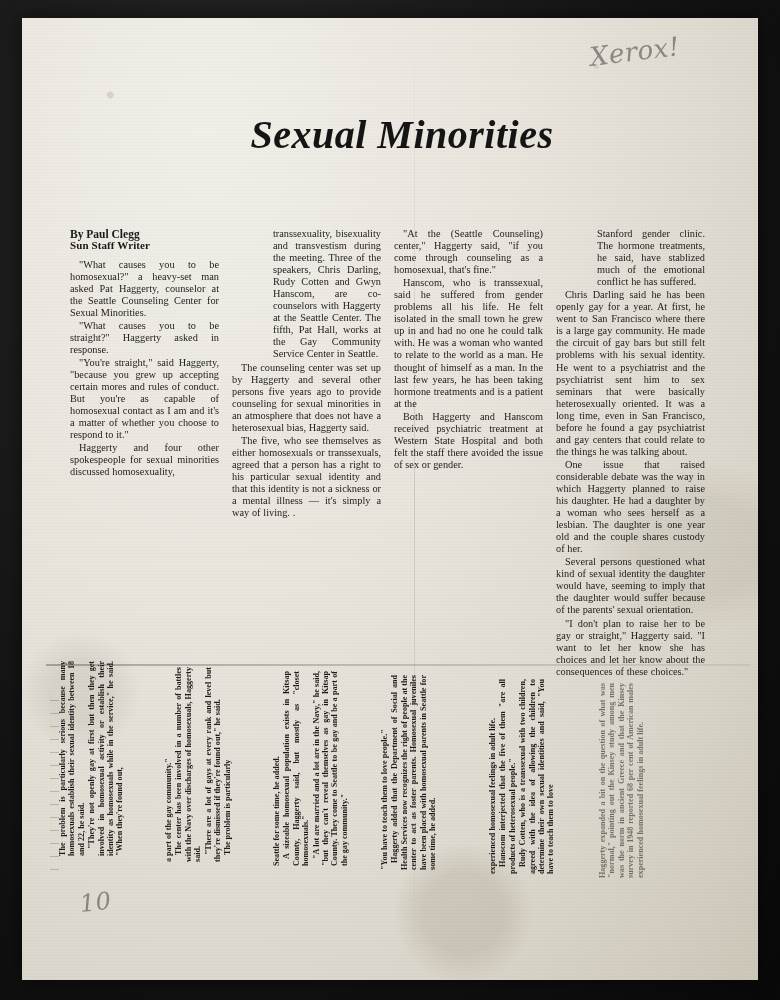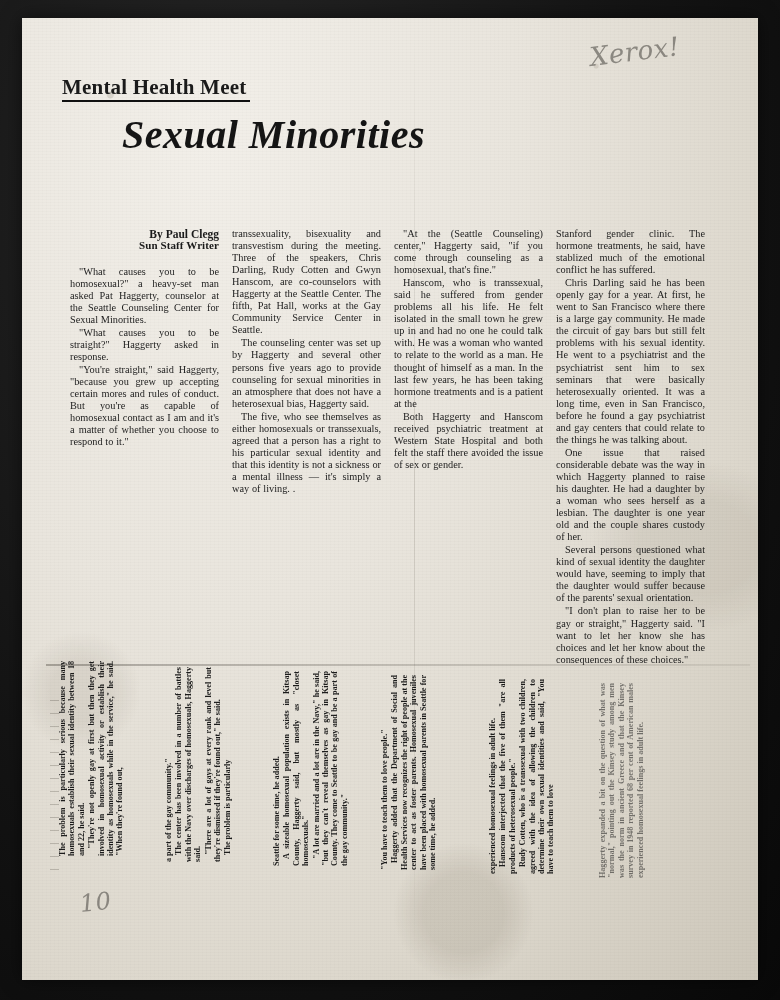--- a/index.html
+++ b/index.html
@@ -159,7 +159,6 @@
     <div class="hand" id="page-number">10</div>
 
     <div class="clip-top">
-      <div class="kicker">Mental Health Meet</div>
 
       <div class="headline">
         <span class="l1">Sexual Minorities</span>

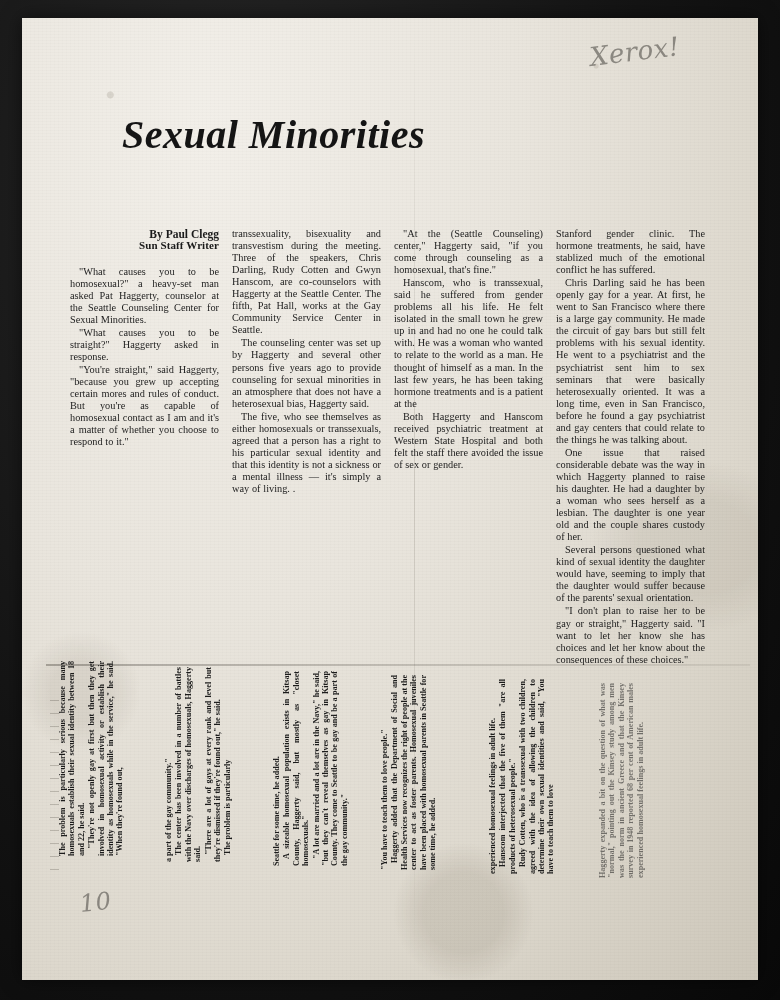--- a/index.html
+++ b/index.html
@@ -71,6 +71,7 @@
     font-style:italic;font-weight:bold;
     font-size:40px;line-height:1.15;
     letter-spacing:.5px;
+    text-align:center;
     color:#151515;
   }
   .headline .l2{display:block;margin-top:2px;}

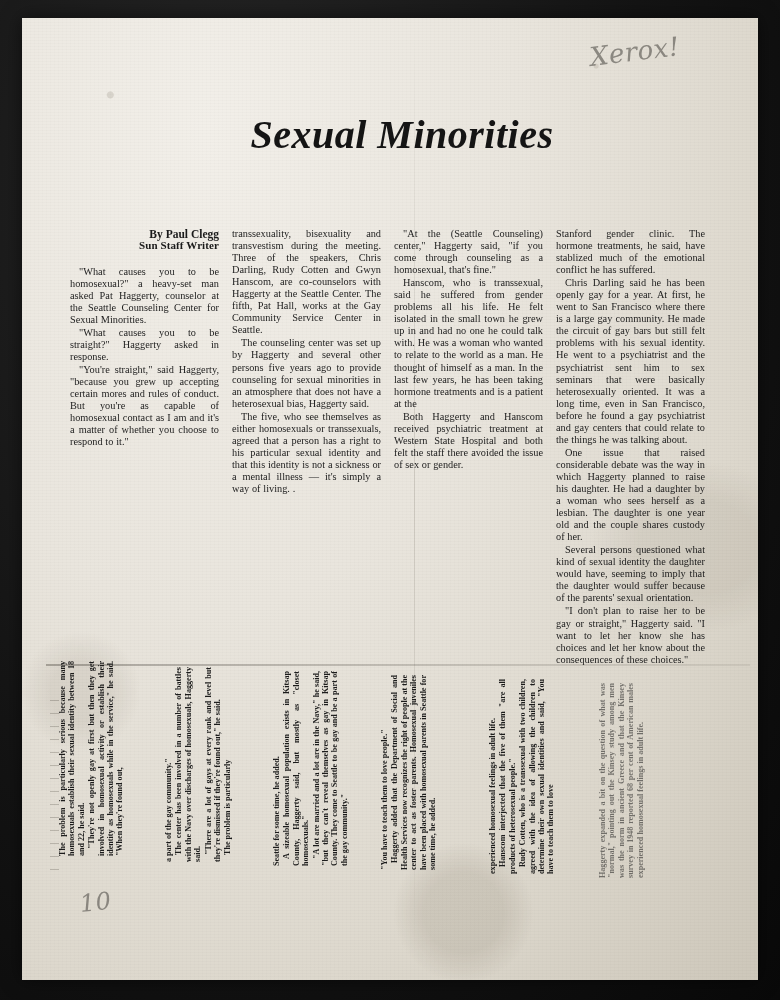--- a/index.html
+++ b/index.html
@@ -84,7 +84,7 @@
   }
   .col{width:149px;}
   .byline{
-    text-align:right;margin-bottom:14px;line-height:1.05;
+    text-align:left;margin-bottom:7px;line-height:1.05;
   }
   .byline .b1{
     display:block;font-weight:bold;font-size:11.5px;

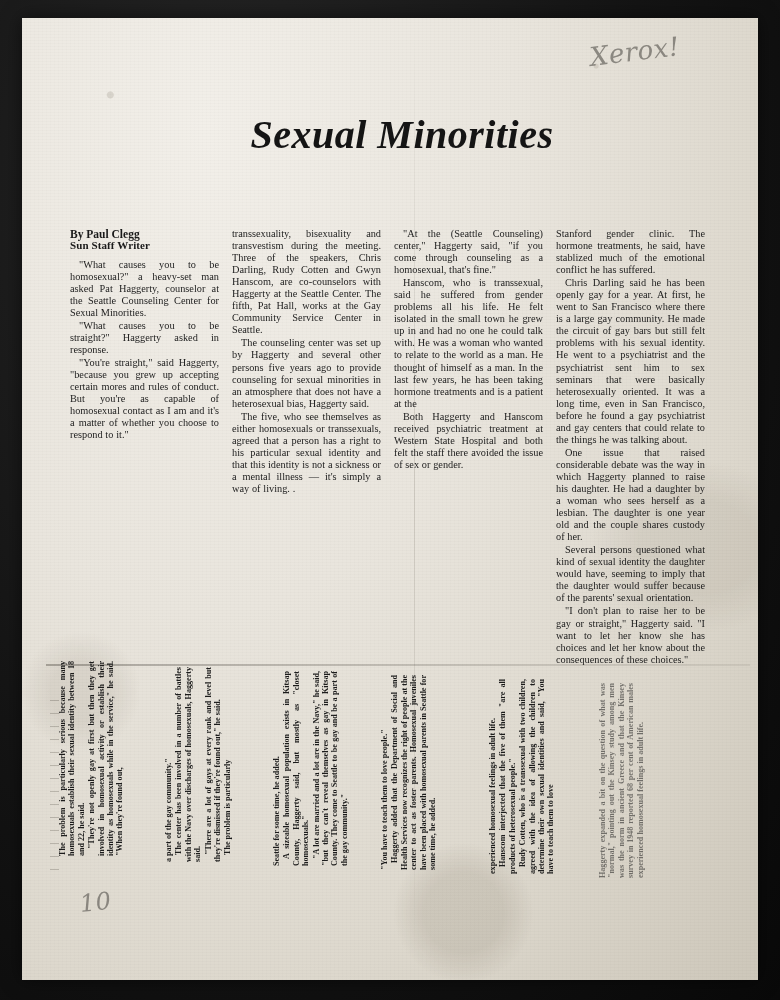--- a/index.html
+++ b/index.html
@@ -104,7 +104,7 @@
     color:#1d1d1d;
     word-spacing:.2px;
   }
-  .col p.noind{text-indent:0;}
+  .col p.noind{text-indent:0;margin-left:41px;}
 
   
   .clip-bottom{

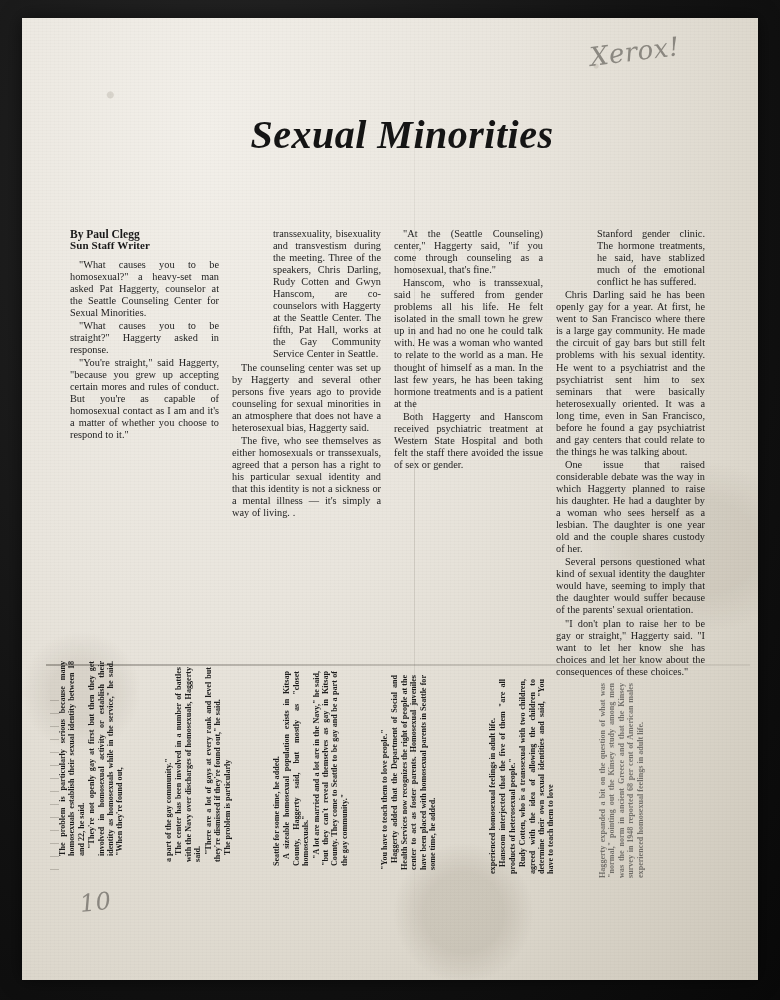--- a/index.html
+++ b/index.html
@@ -175,6 +175,7 @@
           <p>"What causes you to be homosexual?" a heavy-set man asked Pat Haggerty, counselor at the Seattle Counseling Center for Sexual Minorities.</p>
           <p>"What causes you to be straight?" Haggerty asked in response.</p>
           <p>"You're straight," said Haggerty, "because you grew up accepting certain mores and rules of conduct. But you're as capable of homosexual contact as I am and it's a matter of whether you choose to respond to it."</p>
+          <p>Haggerty and four other spokespeople for sexual minorities discussed homosexuality,</p>
         </div>
 
         <div class="col">

